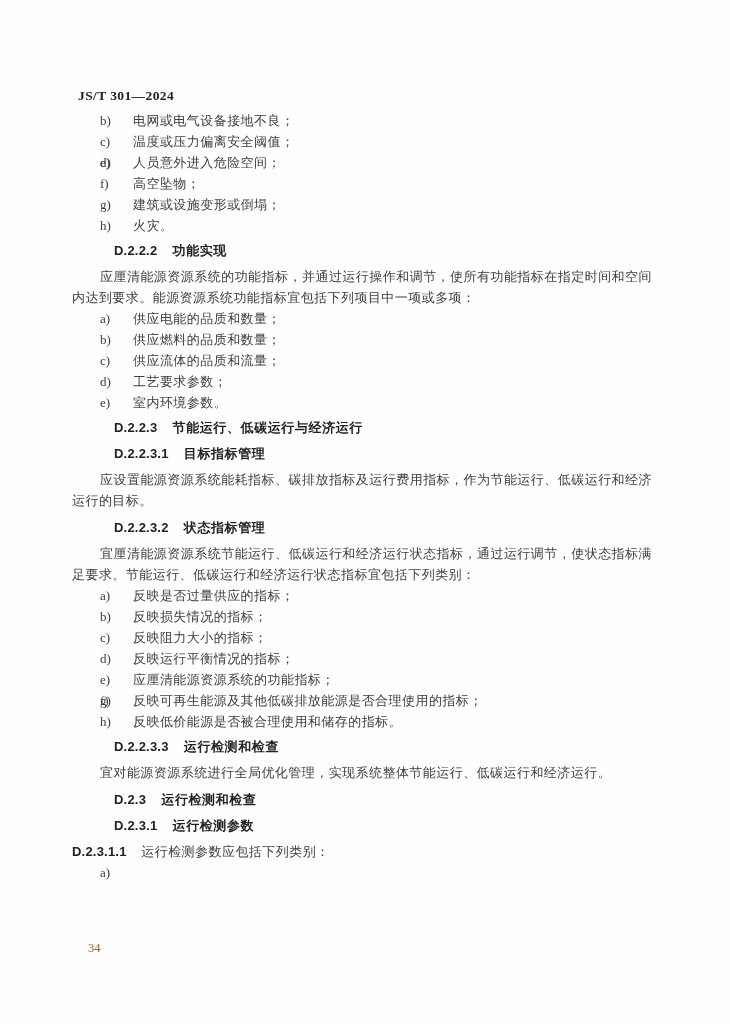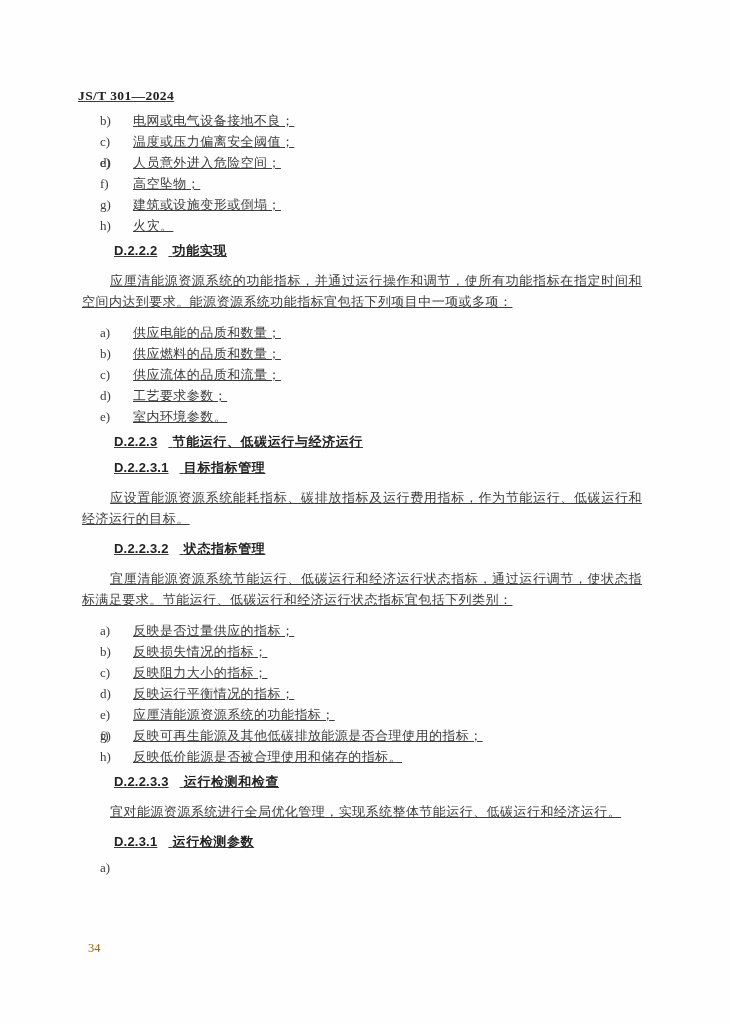--- a/index.html
+++ b/index.html
@@ -17,7 +17,6 @@
     overflow: hidden;
     font-family: "Liberation Serif", "DejaVu Serif", serif;
     color: #3d3d3d;
-    text-decoration: underline;
   }
   .doc-header {
     font-family: "Liberation Serif", "DejaVu Serif", serif;

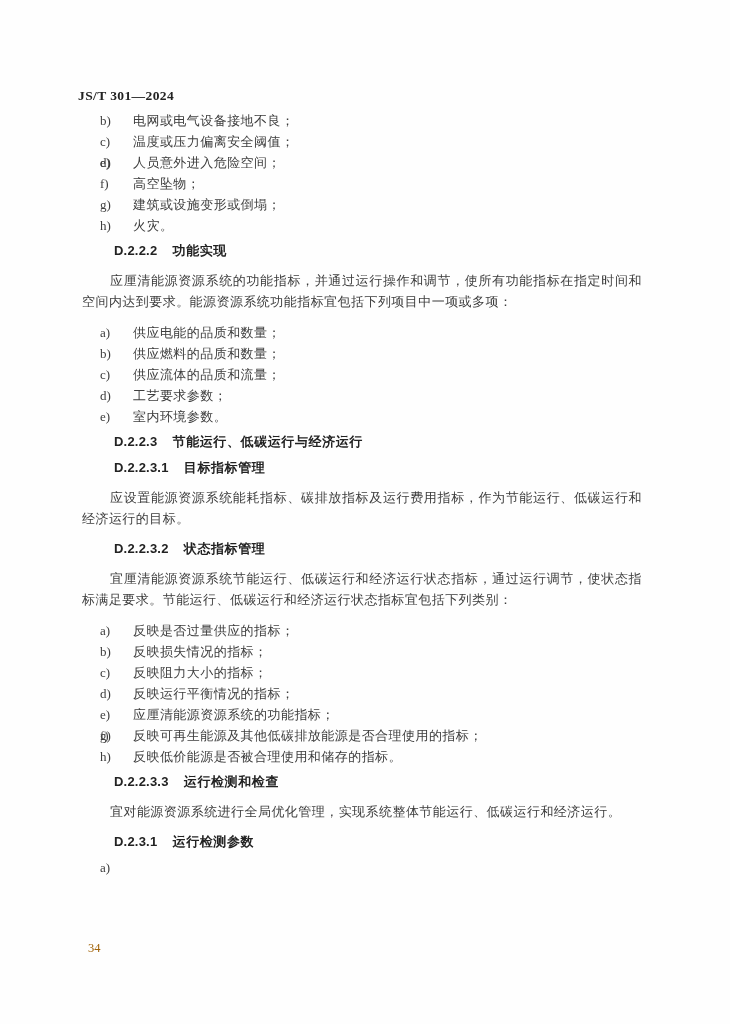--- a/index.html
+++ b/index.html
@@ -39,7 +39,7 @@
   .doc-list + .sec-heading { margin-top: 5px; }
   .sec-num { margin-right: 11px; letter-spacing: 0.2px; padding-left: 42px; }
   .doc-para {
-    margin: 10px;
+    margin: 0;
     font-size: 13px;
     line-height: 21px;
     letter-spacing: 0.45px;

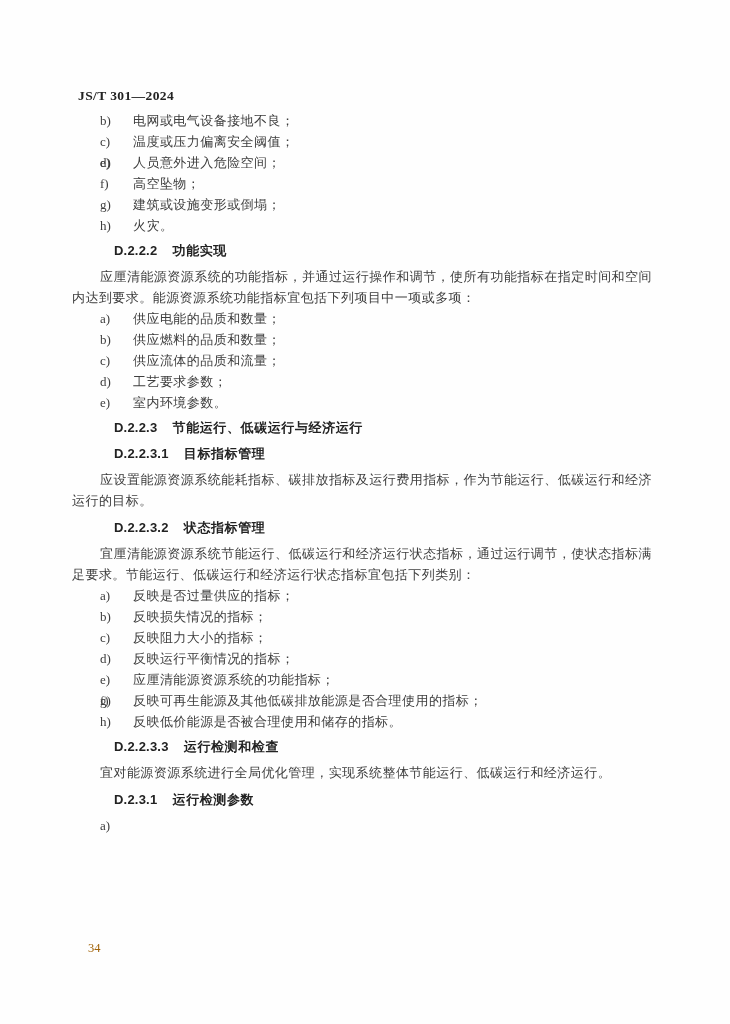--- a/index.html
+++ b/index.html
@@ -238,6 +238,10 @@
 
   <p class="doc-para">宜对能源资源系统进行全局优化管理，实现系统整体节能运行、低碳运行和经济运行。</p>
 
+  <h3 class="sec-heading">
+    <span class="sec-num">D.2.3</span>
+    <span class="sec-title">运行检测和检查</span>
+  </h3>
 
   <h3 class="sec-heading">
     <span class="sec-num">D.2.3.1</span>

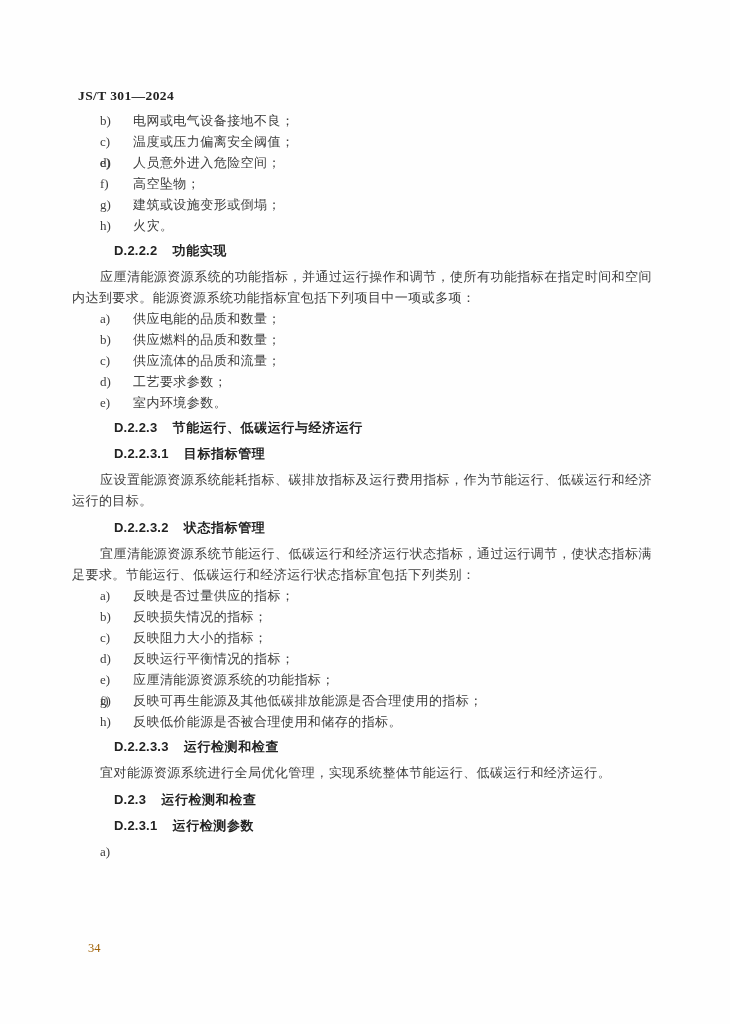--- a/index.html
+++ b/index.html
@@ -248,6 +248,10 @@
     <span class="sec-title">运行检测参数</span>
   </h3>
 
+  <p class="clause-line">
+    <span class="clause-num">D.2.3.1.1</span>
+    <span>运行检测参数应包括下列类别：</span>
+  </p>
 
   <ul class="doc-list">
 

